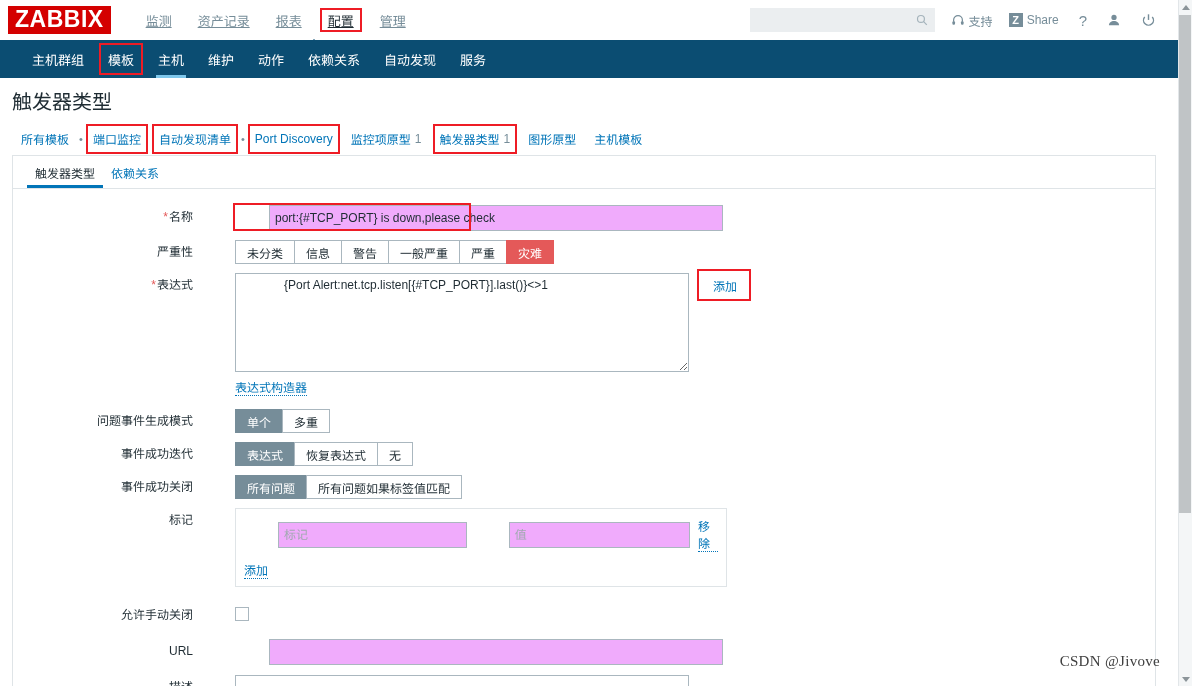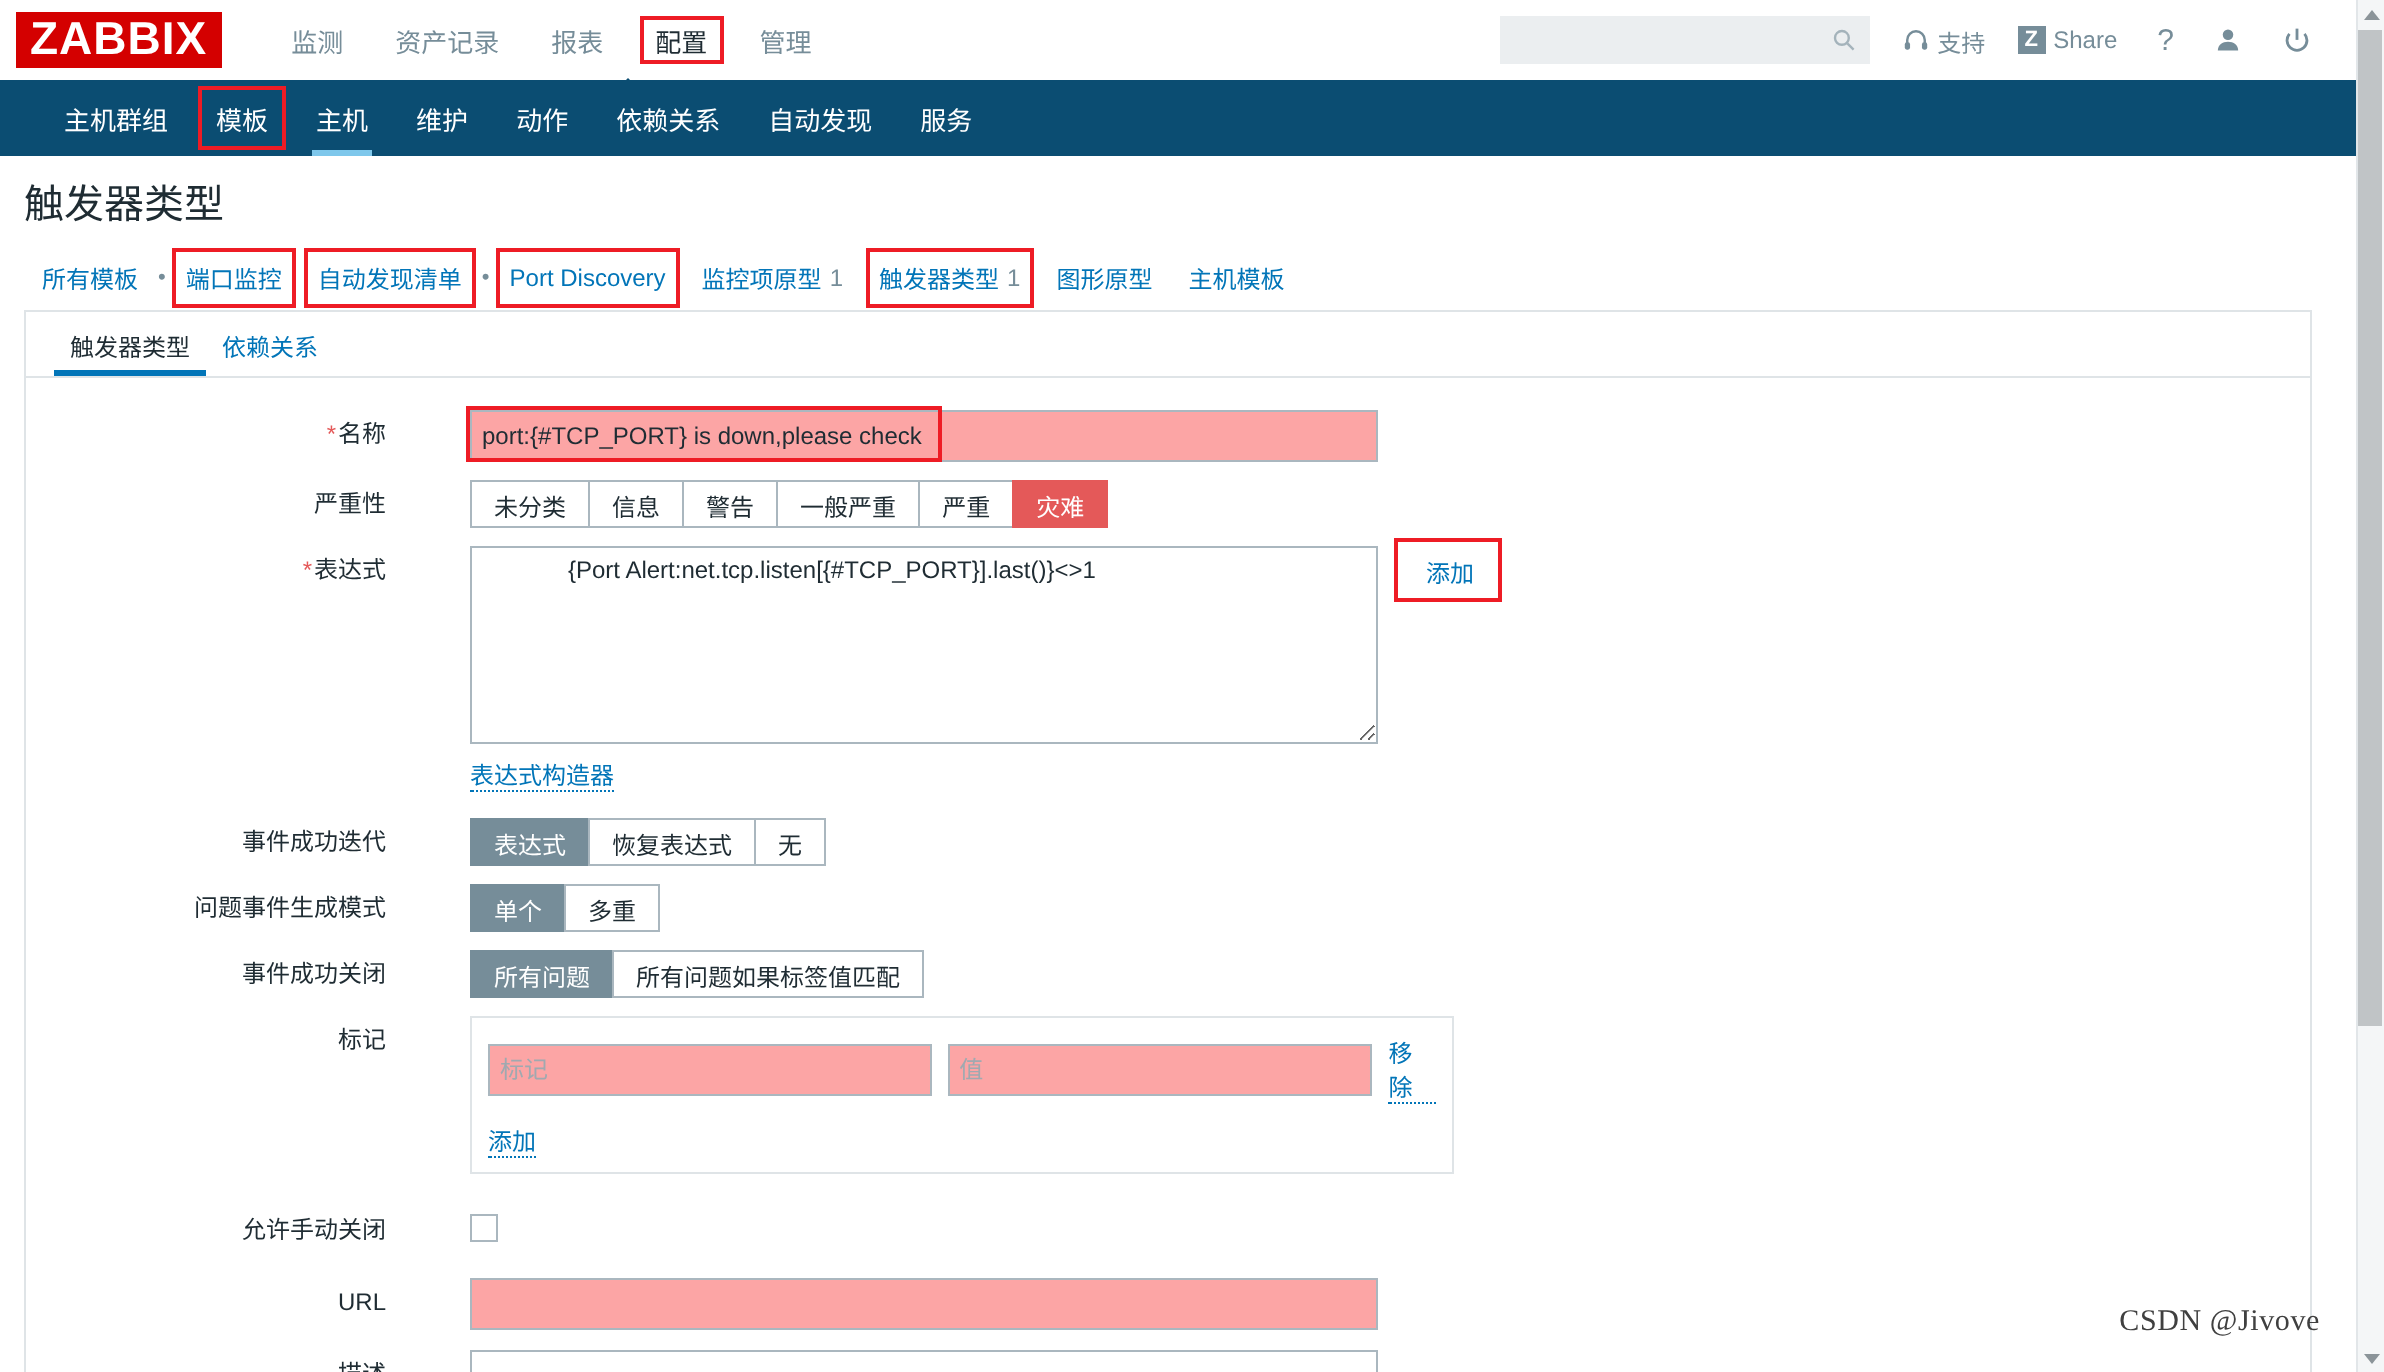--- a/index.html
+++ b/index.html
@@ -36,7 +36,7 @@
   .mainmenu .mi {
     position: relative;
     color: #768d99; font-size: 13px; padding: 16px 13px; height: 26px;
-    display:flex; align-items:center; cursor: pointer; white-space: nowrap;
+    display:flex; align-items:center; cursor: pointer; white-space: nowrap; text-decoration: underline;
   }
   .mainmenu .mi.selected { color: #1f2c33; }
   .mainmenu .mi.boxed::after {

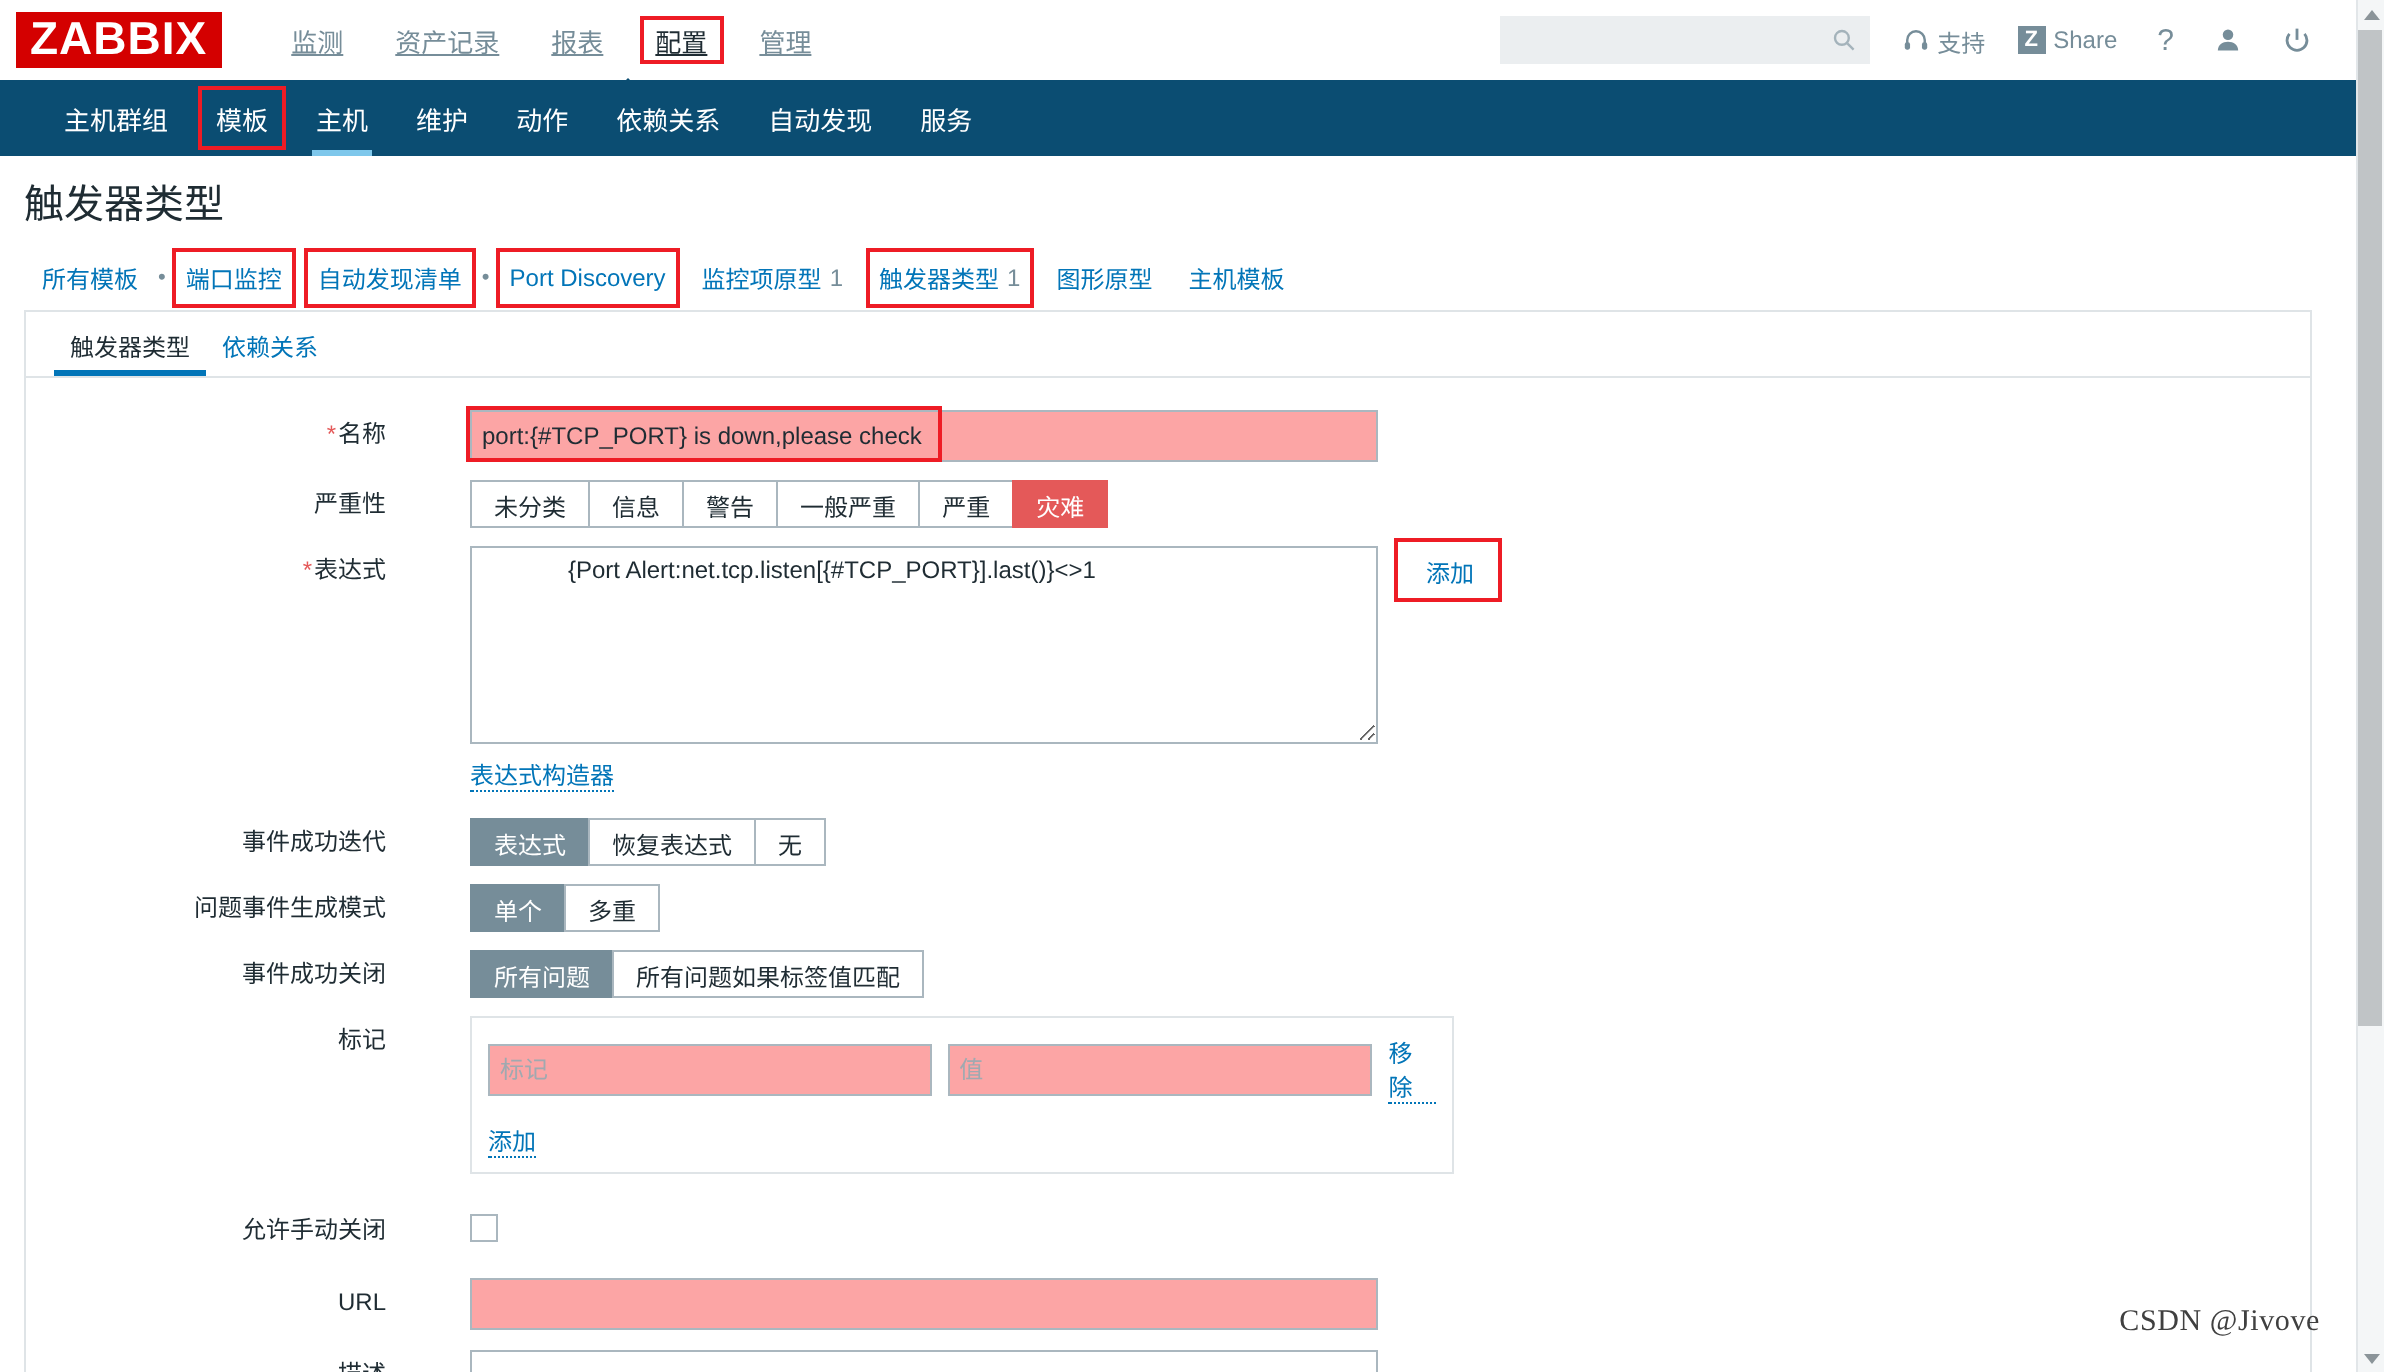--- a/index.html
+++ b/index.html
@@ -134,9 +134,10 @@
   .fctrl { position: relative; }
 
   input.txt {
-    height: 24px; border: 1px solid #aab7bf; background:#fca5a5;
+    height: 24px; border: 1px solid #aab7bf; background:#f0abfc;
     padding: 12px 5px; font-size: 12px; color:#1f2c33; outline: none;
     font-family: "Liberation Sans", sans-serif;
+    margin-left: 34px;
   }
   input.txt::placeholder { color:#a0a9b0; }
   textarea.ta {

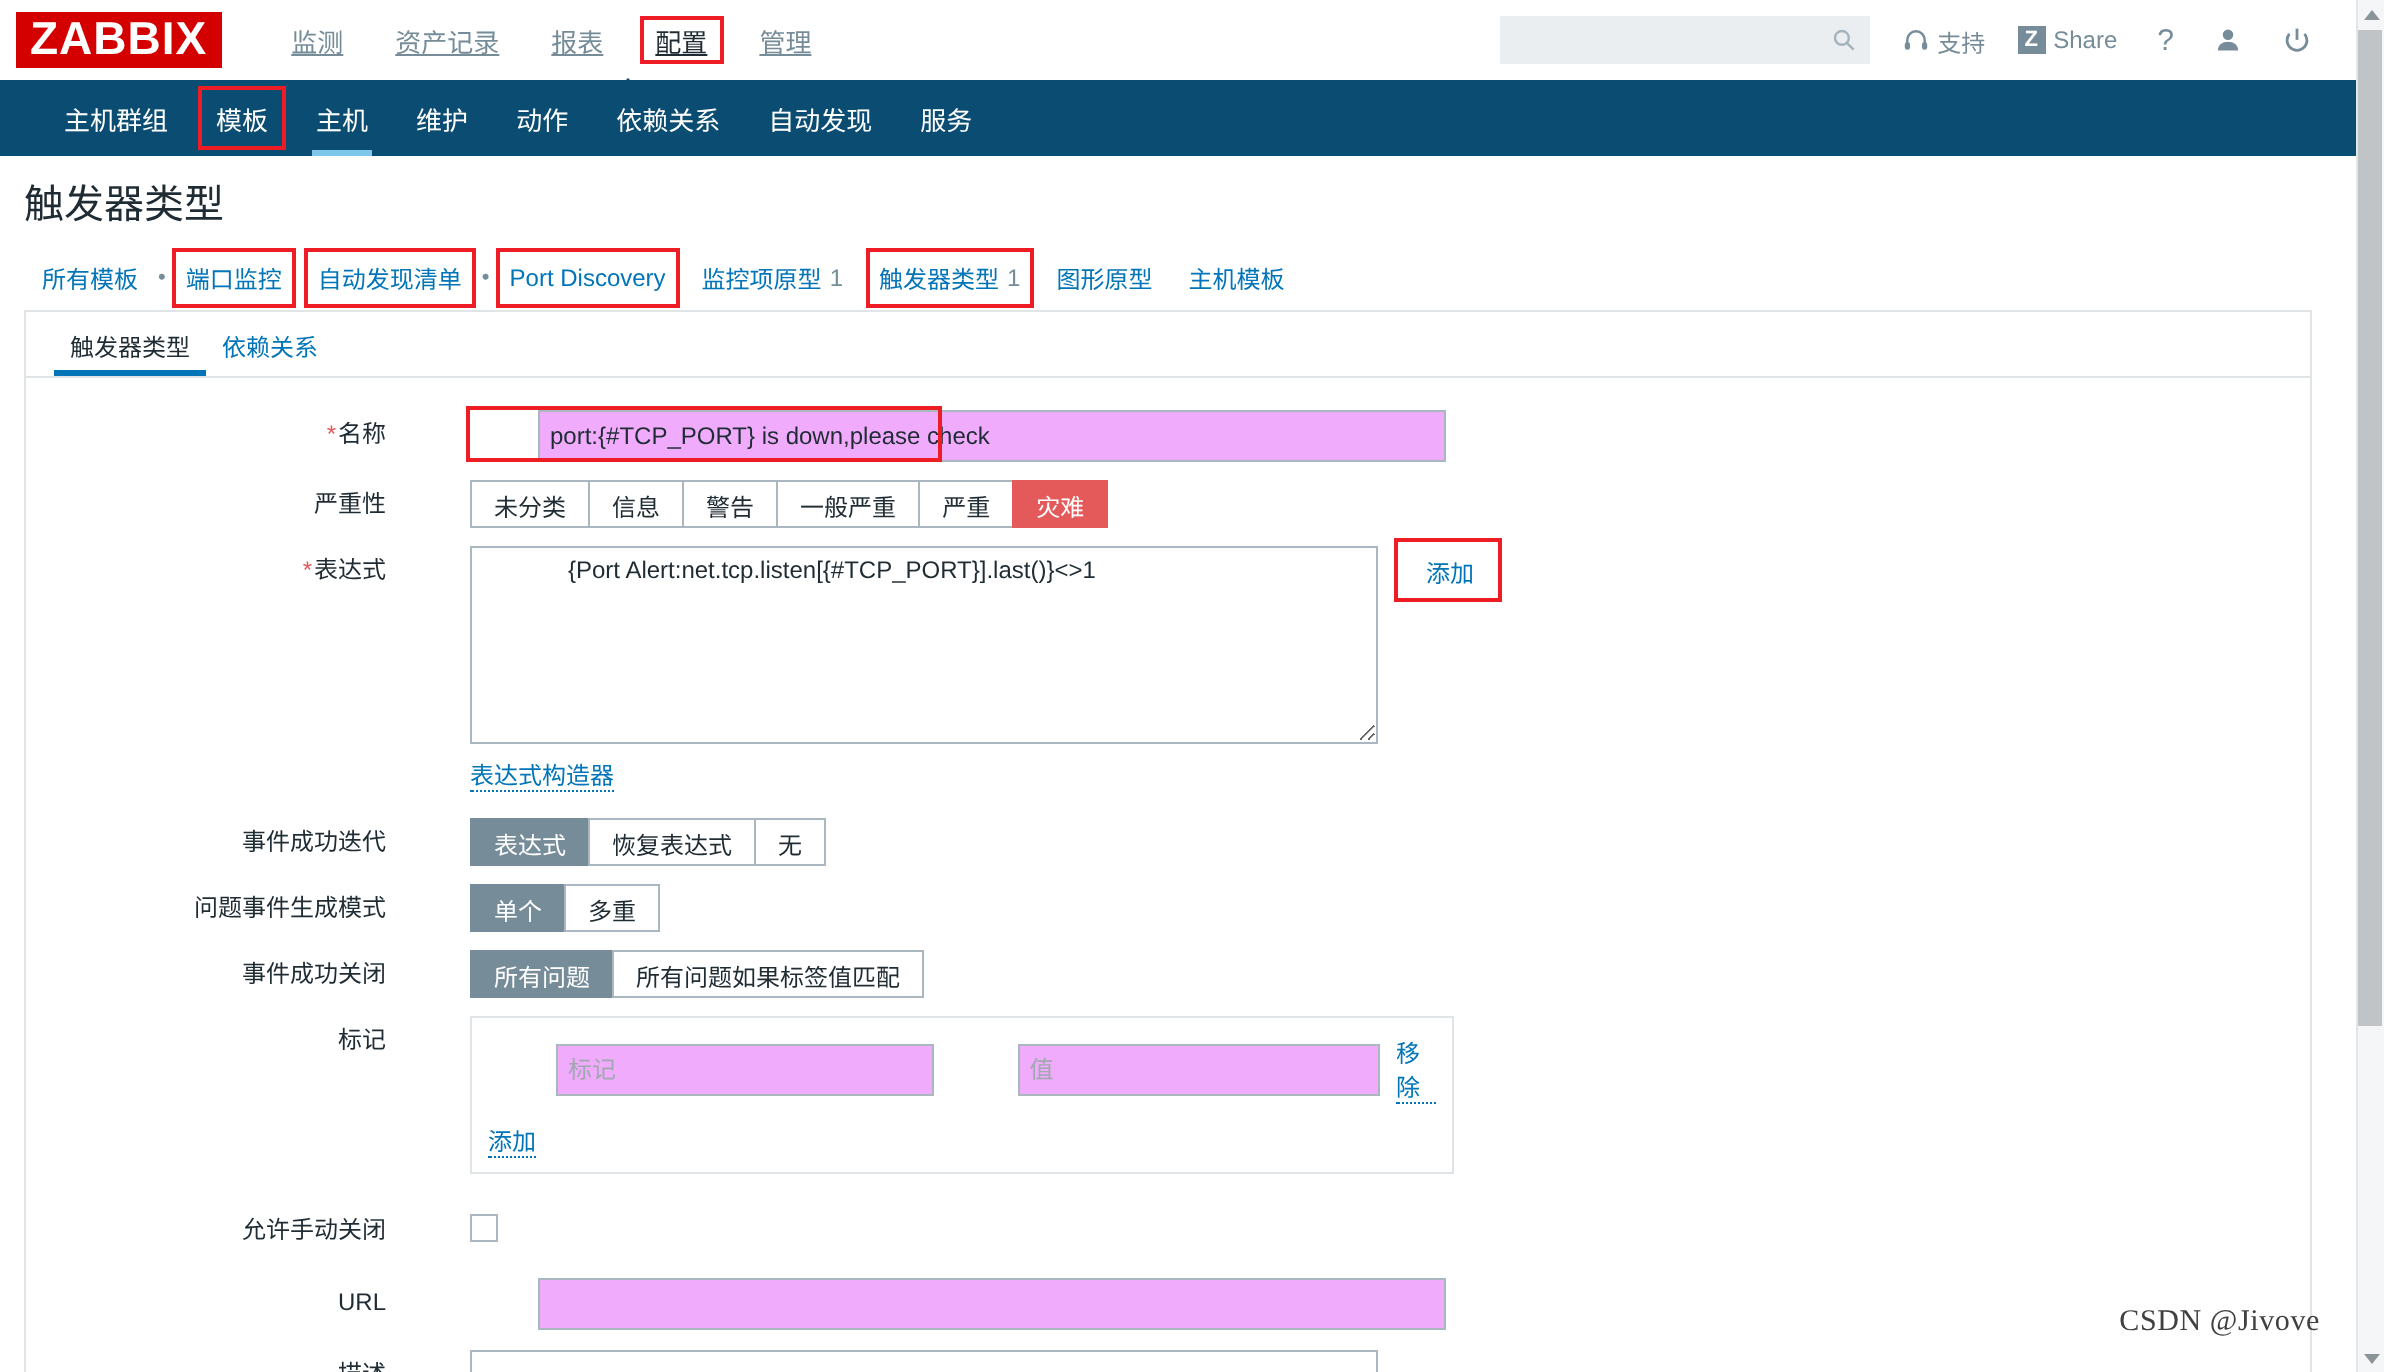--- a/index.html
+++ b/index.html
@@ -361,22 +361,22 @@
       </div>
 
       <div class="frow">
+        <div class="flabel">问题事件生成模式</div>
+        <div class="fctrl">
+          <div class="segs">
+            <div class="sg on">单个</div>
+            <div class="sg">多重</div>
+          </div>
+        </div>
+      </div>
+
+      <div class="frow">
         <div class="flabel">事件成功迭代</div>
         <div class="fctrl">
           <div class="segs">
             <div class="sg on">表达式</div>
             <div class="sg">恢复表达式</div>
             <div class="sg">无</div>
-          </div>
-        </div>
-      </div>
-
-      <div class="frow">
-        <div class="flabel">问题事件生成模式</div>
-        <div class="fctrl">
-          <div class="segs">
-            <div class="sg on">单个</div>
-            <div class="sg">多重</div>
           </div>
         </div>
       </div>

